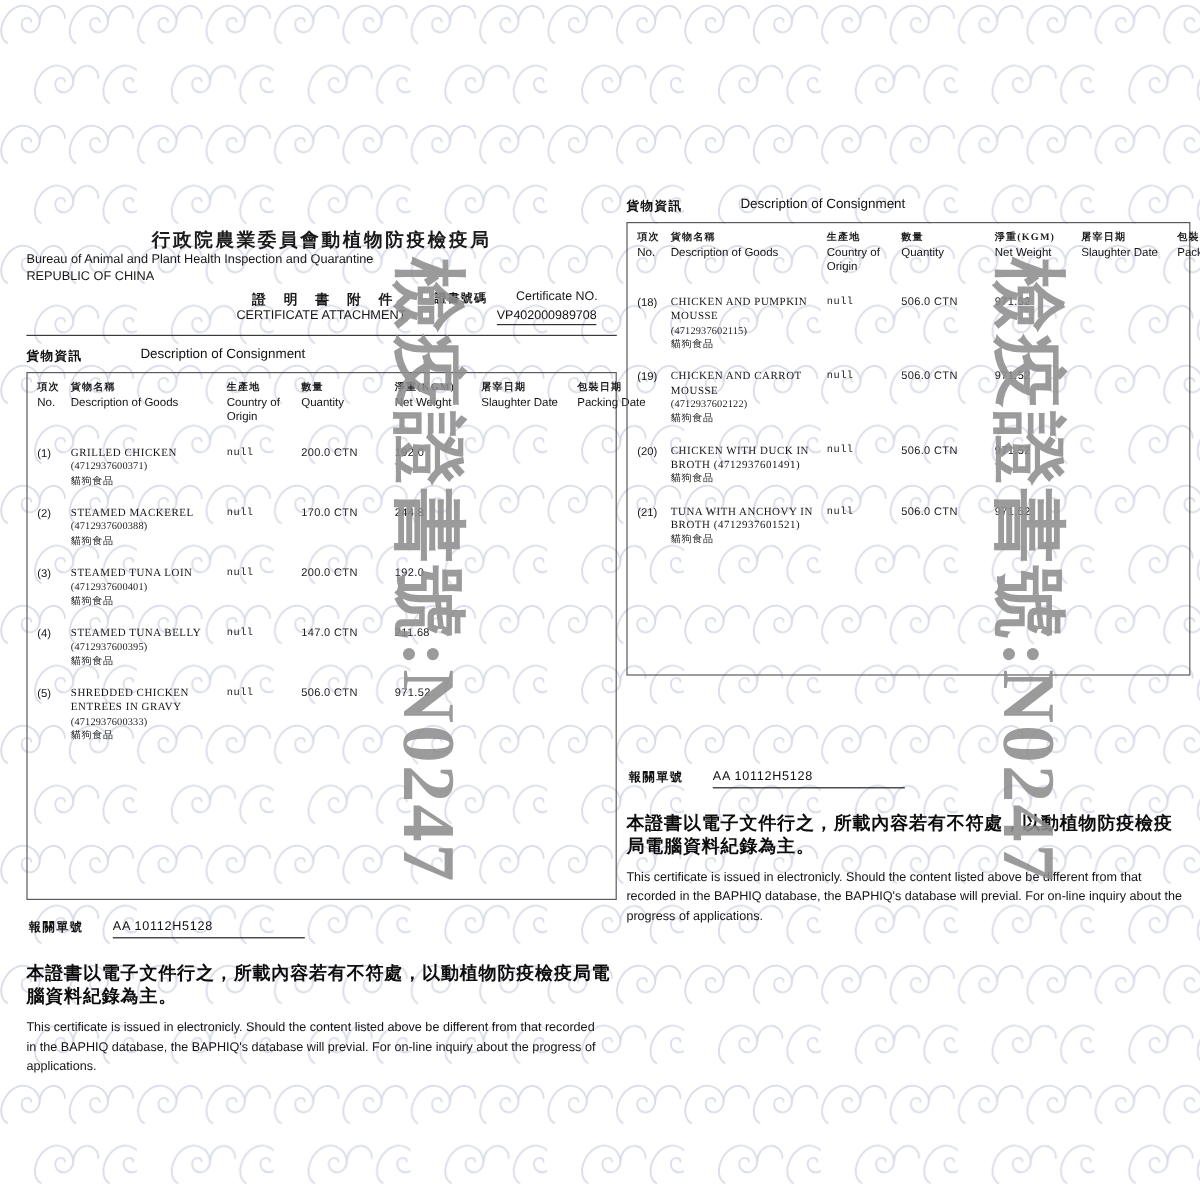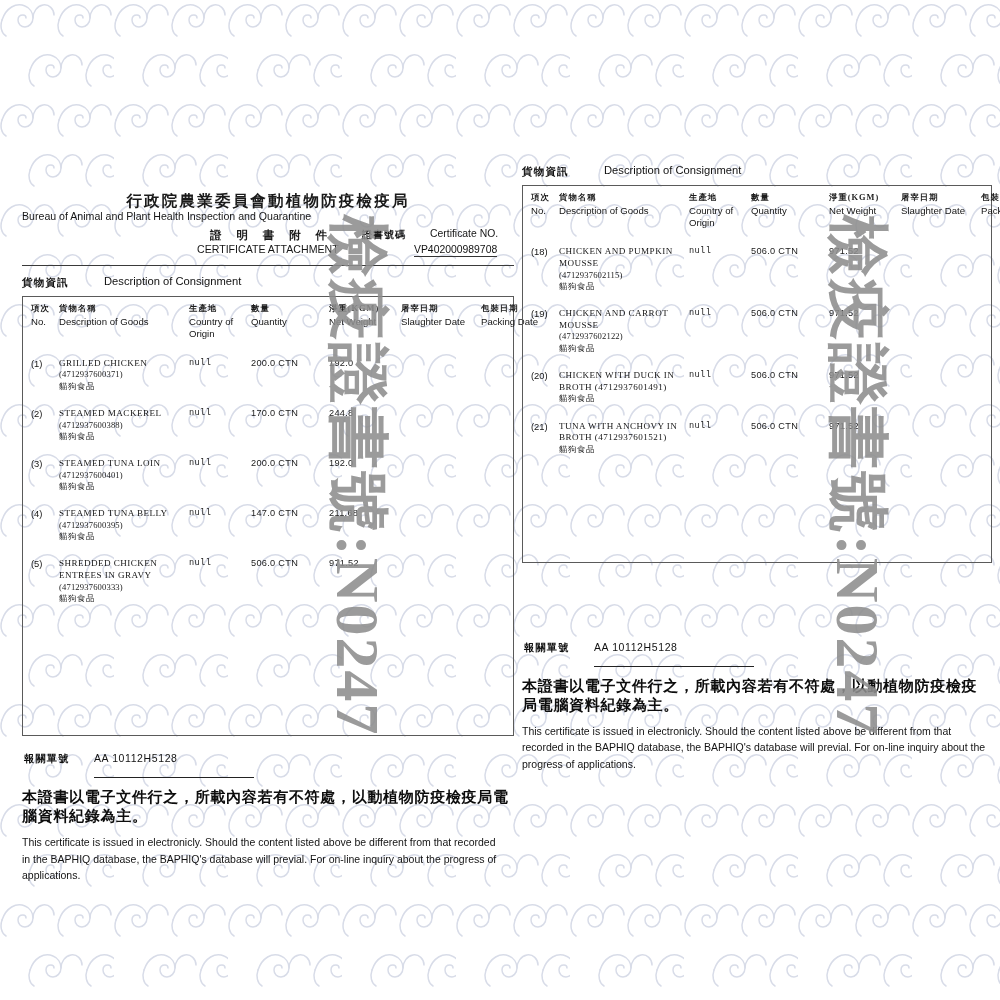--- a/index.html
+++ b/index.html
@@ -121,7 +121,7 @@
   }
   .consign-en {
     position: absolute;
-    left: 82px; top: 3px;
+    left: 95px; top: 3px;
     font-size: 11.2px;
     color: #111;
   }

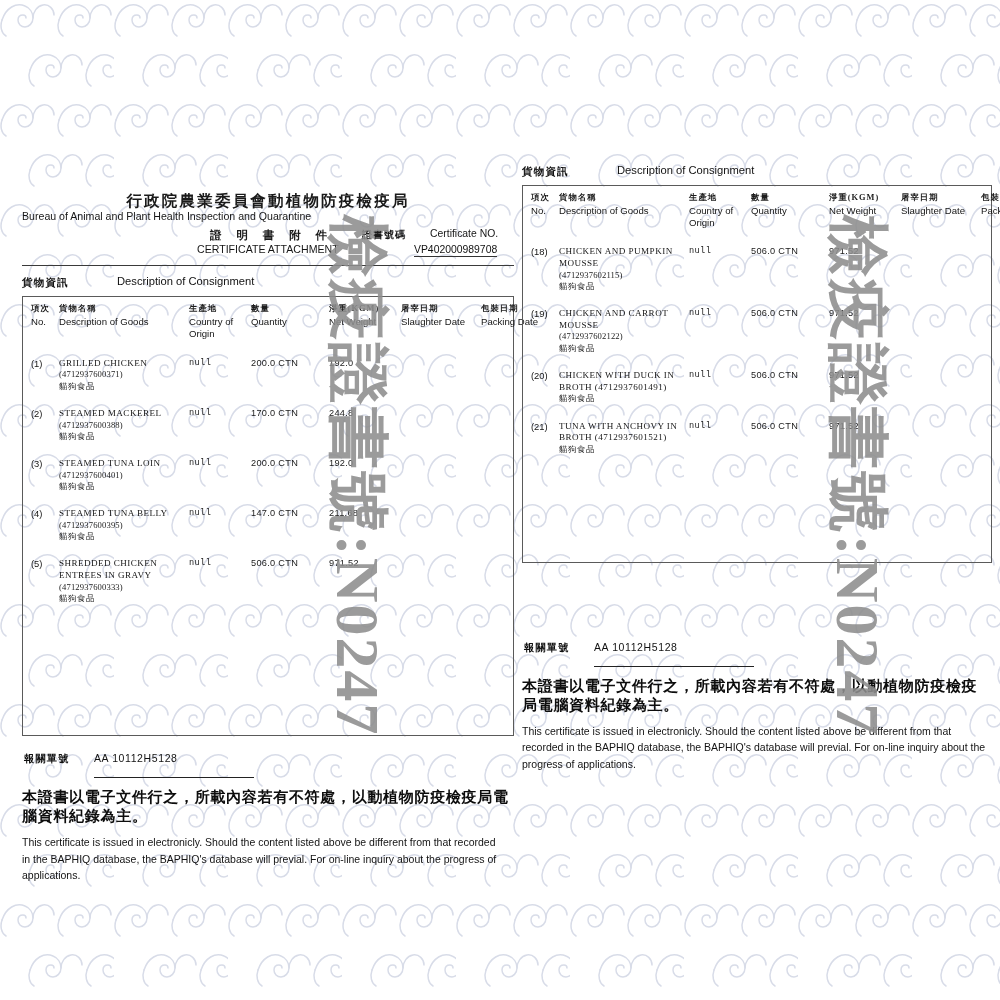--- a/index.html
+++ b/index.html
@@ -290,6 +290,7 @@
 
     <div class="head-cn">行政院農業委員會動植物防疫檢疫局</div>
     <div class="head-en">Bureau of Animal and Plant Health Inspection and Quarantine</div>
+    <div class="head-en">REPUBLIC OF CHINA</div>
 
     <div class="cert-row">
       <div class="cert-title-cn">證 明 書 附 件</div>

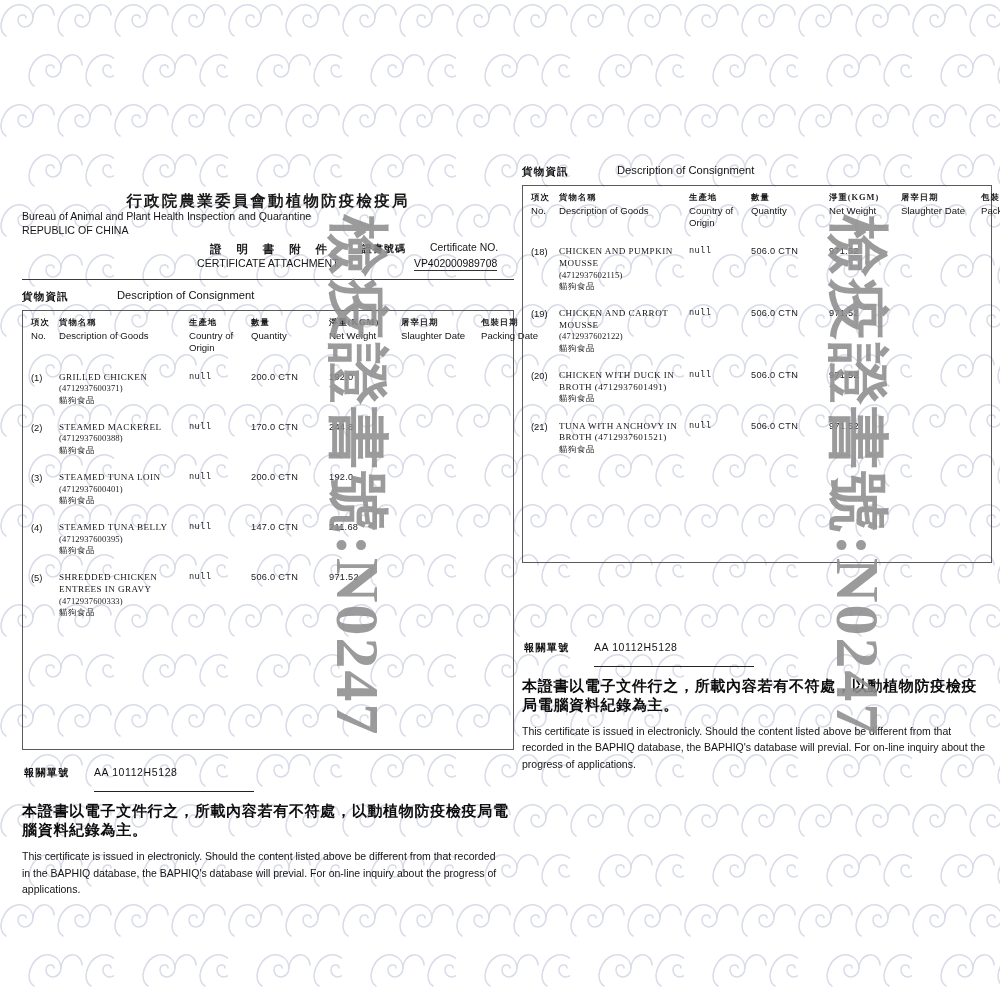--- a/index.html
+++ b/index.html
@@ -225,7 +225,7 @@
     font-size: 10.5px;
     color: #111;
     border-bottom: 1.3px solid #222;
-    padding-bottom: 13px;
+    padding-bottom: 3px;
     letter-spacing: 0.6px;
   }
   .note-cn {

